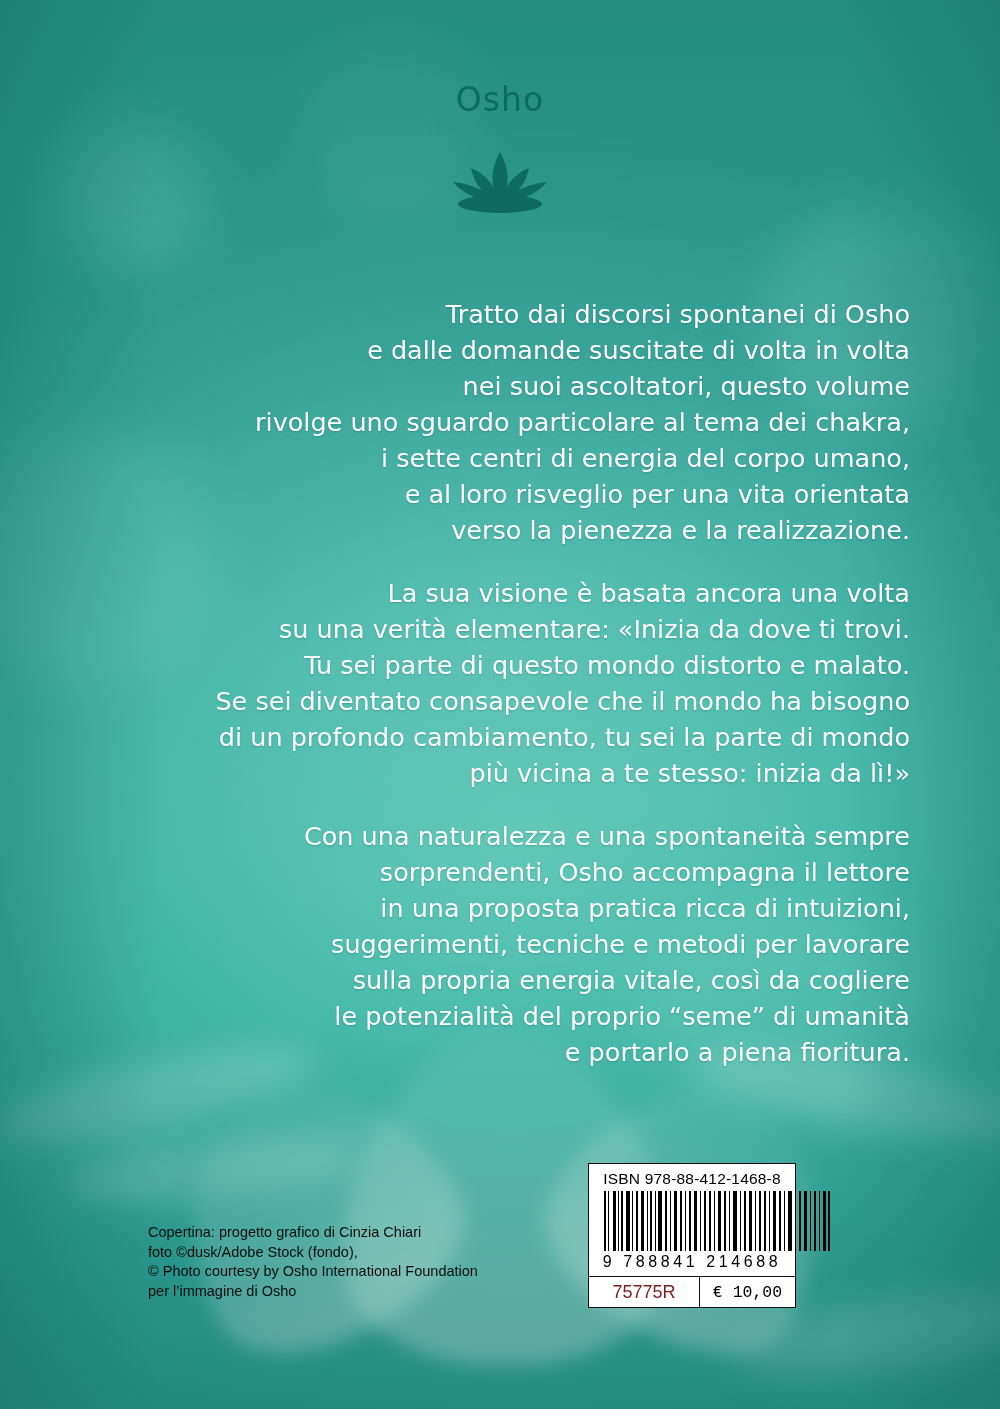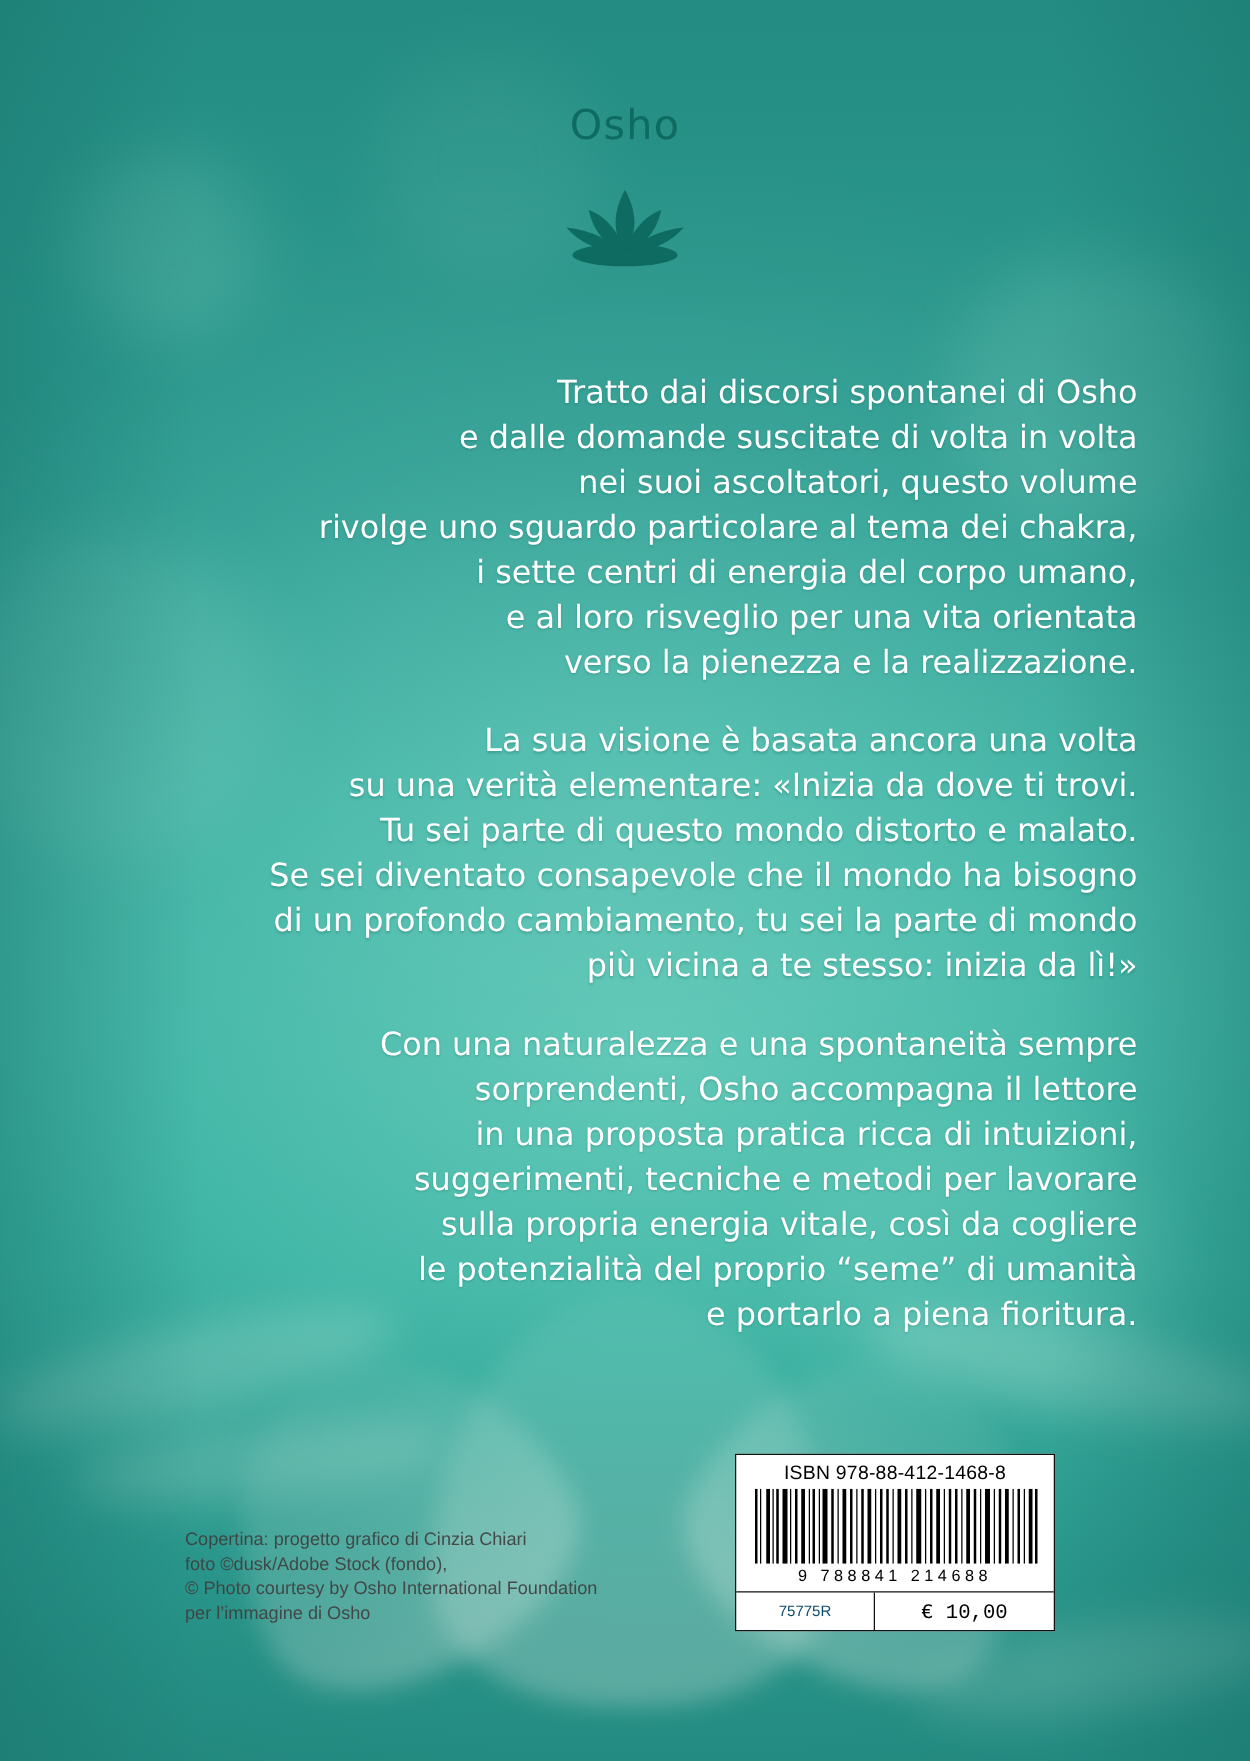--- a/index.html
+++ b/index.html
@@ -118,7 +118,7 @@
     position: absolute;
     left: 588px;
     top: 1163px;
-    width: 256px;
+    width: 208px;
     background: #ffffff;
     border: 1px solid #111;
     box-sizing: border-box;

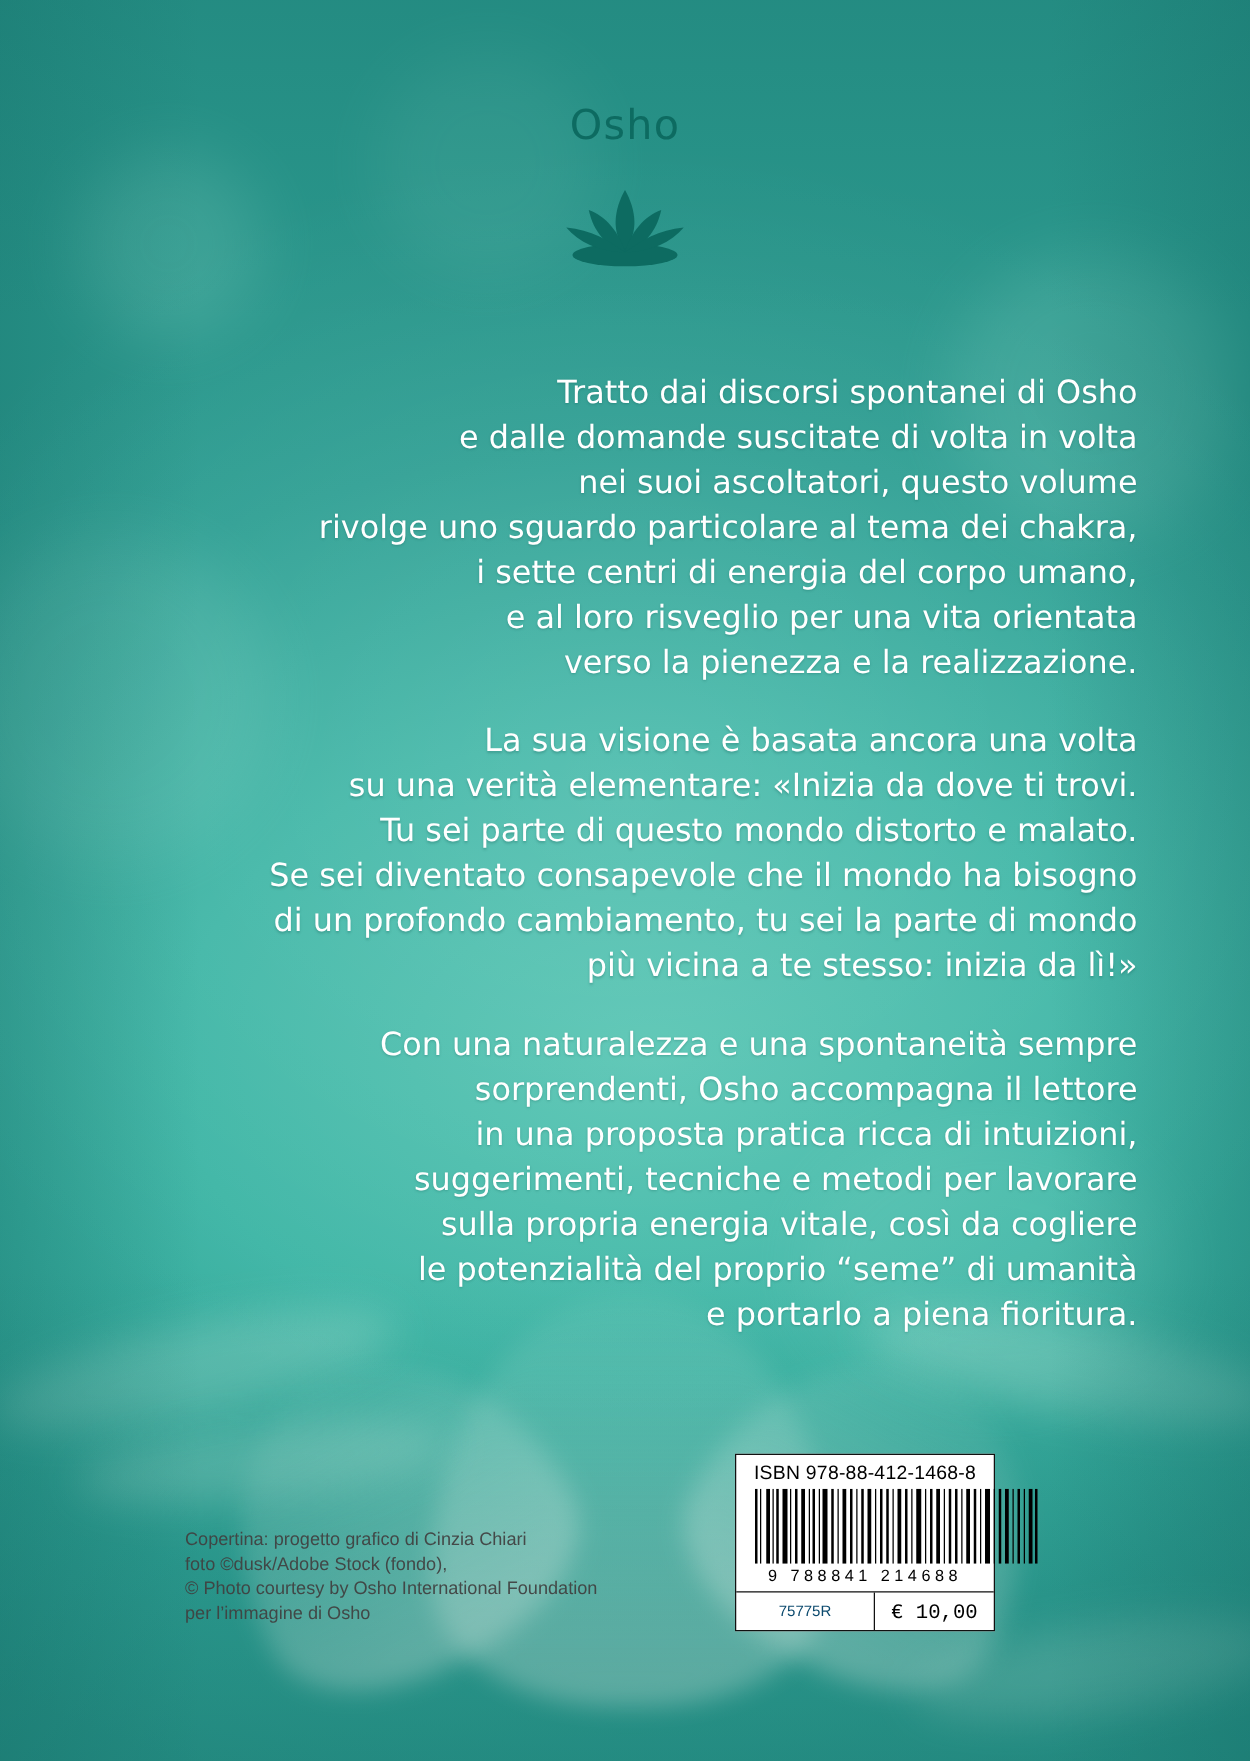--- a/index.html
+++ b/index.html
@@ -105,7 +105,7 @@
     position: absolute;
     left: 148px;
     top: 1223px;
-    color: #404040;
+    color: #000000;
     font-family: "Liberation Sans", sans-serif;
     font-size: 14.5px;
     line-height: 19.5px;

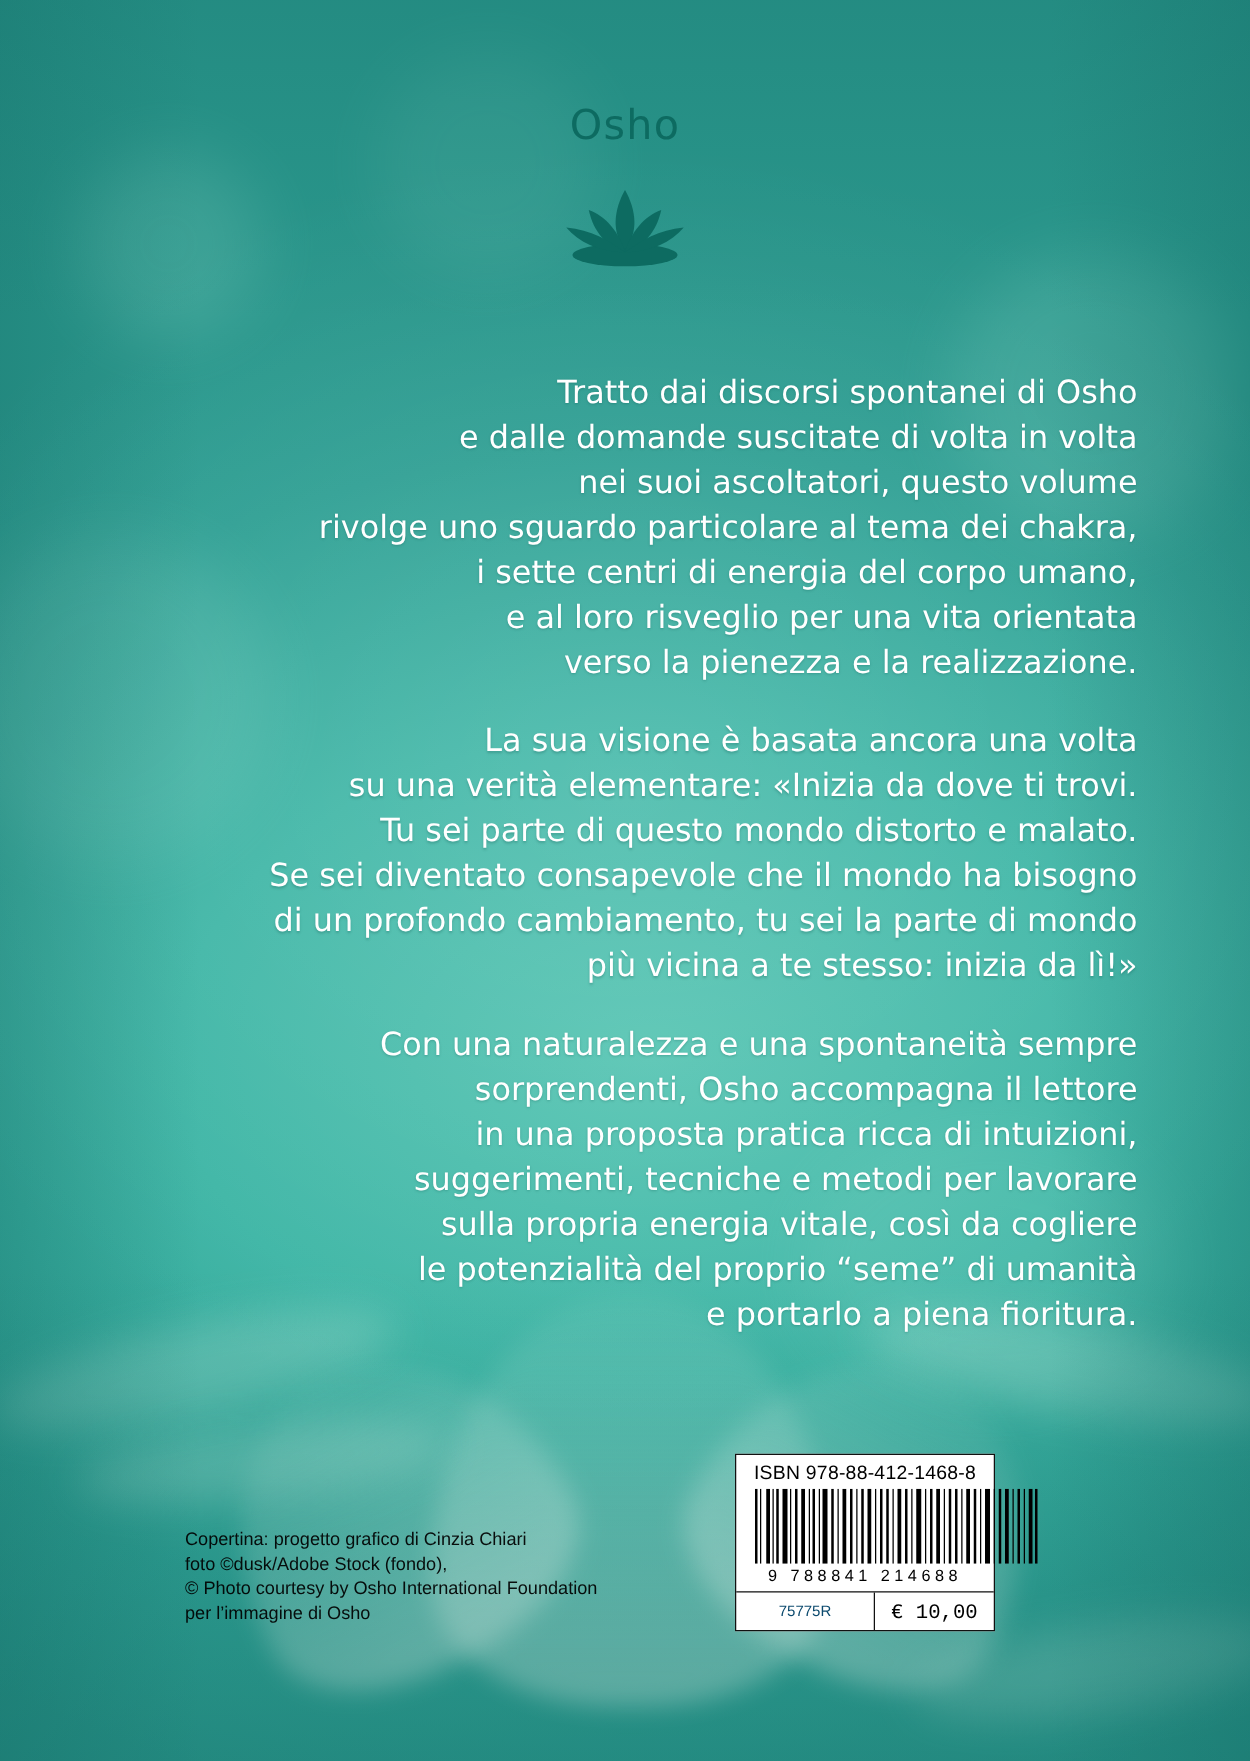--- a/index.html
+++ b/index.html
@@ -138,7 +138,7 @@
   }
   .ean-text {
     text-align: center;
-    font-size: 13px;
+    font-size: 16px;
     color: #000;
     letter-spacing: 3.6px;
     padding: 2px 0 5px 0;

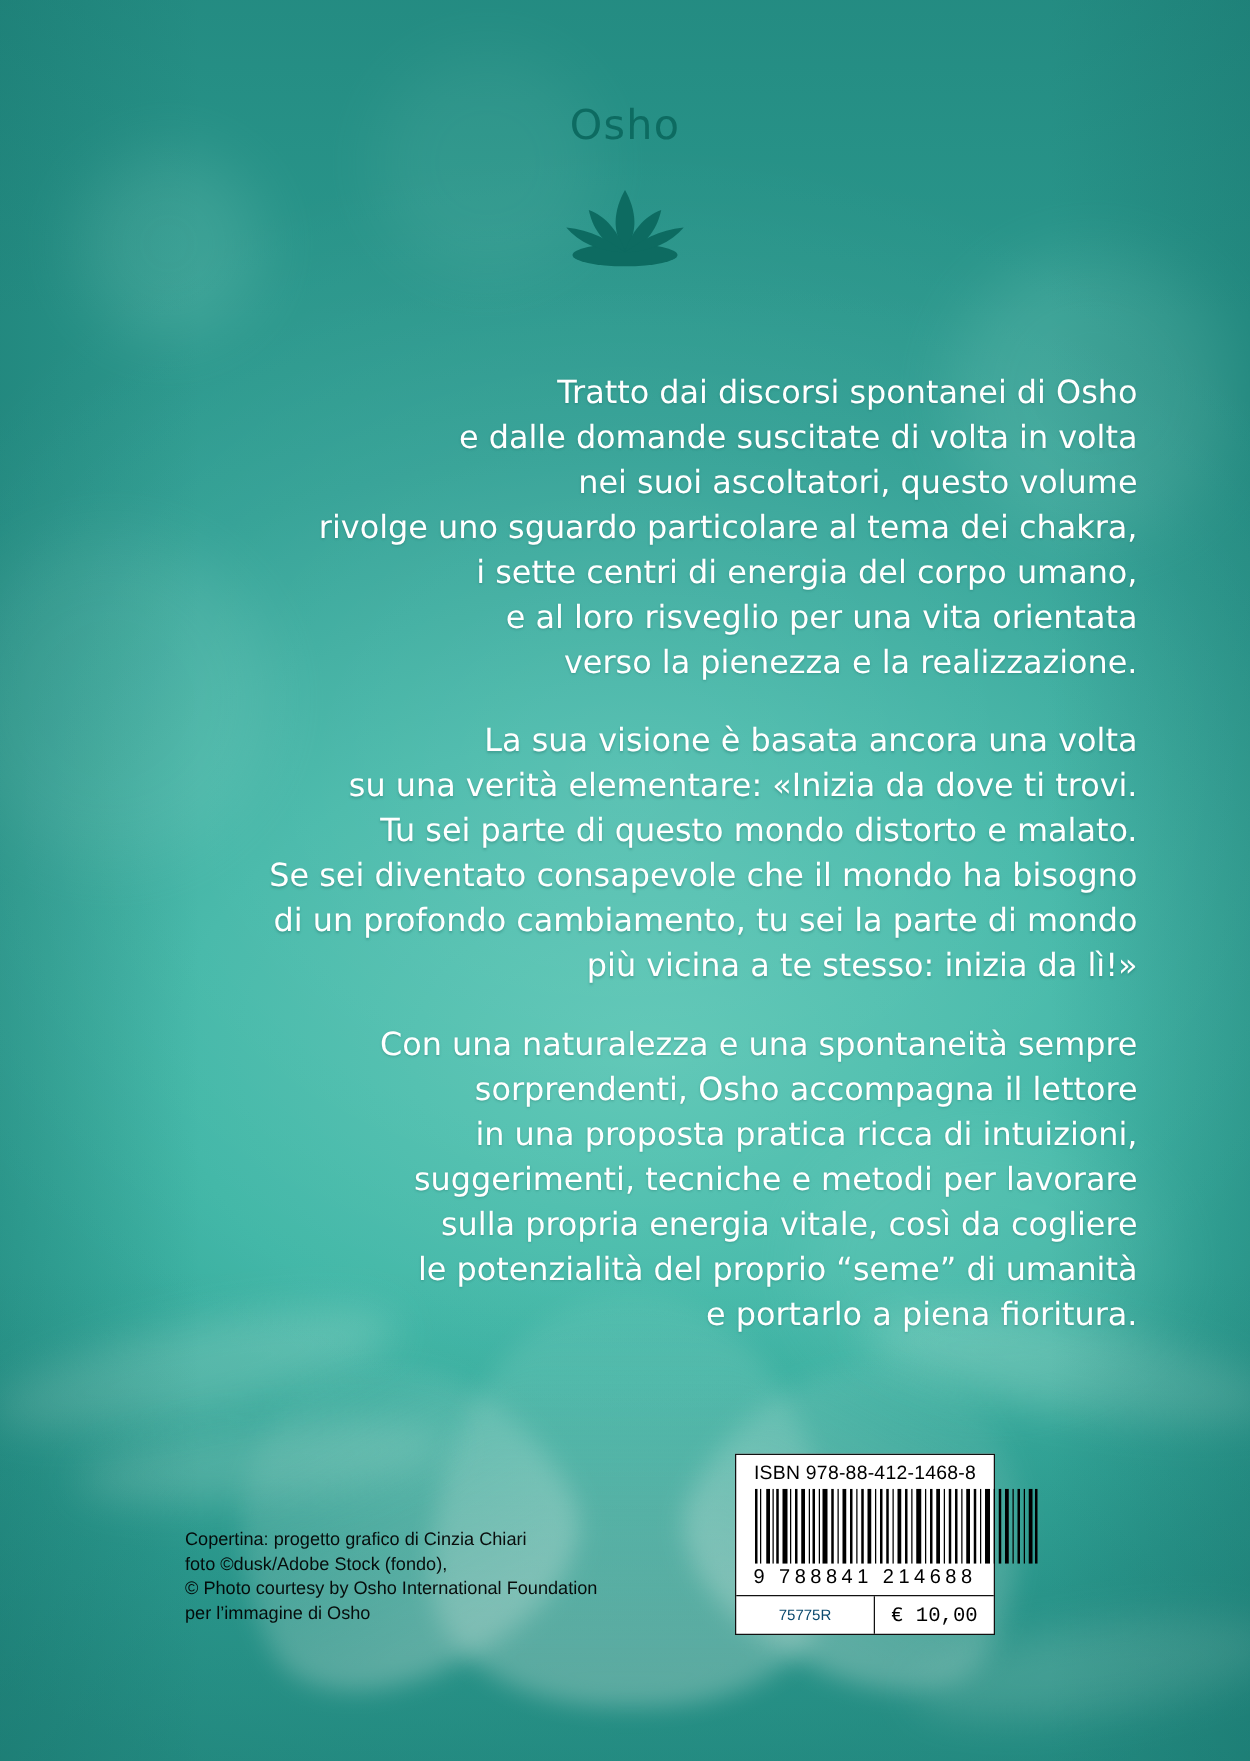--- a/index.html
+++ b/index.html
@@ -154,8 +154,8 @@
     display: flex;
     align-items: center;
     justify-content: center;
-    font-size: 12px;
-    color: #0c4a6e;
+    font-size: 18px;
+    color: #7f1d1d;
   }
   .price-row .price {
     flex: 1;

